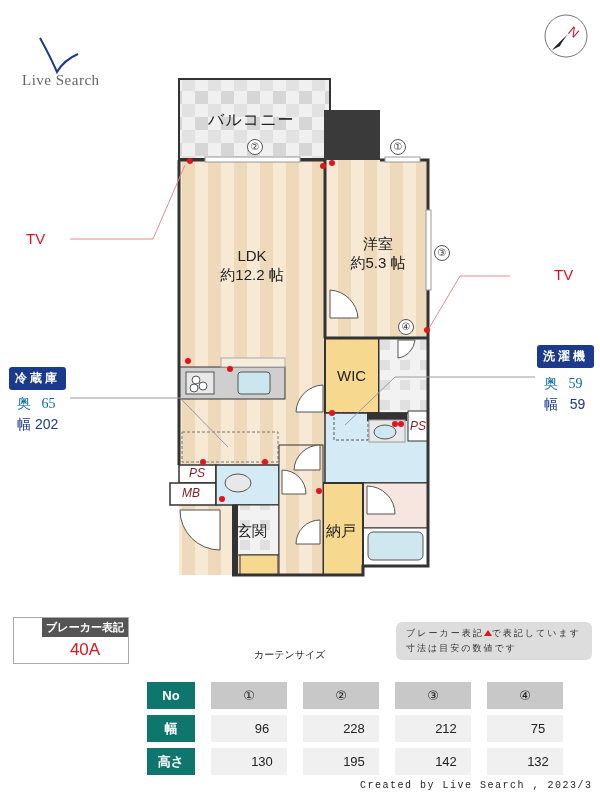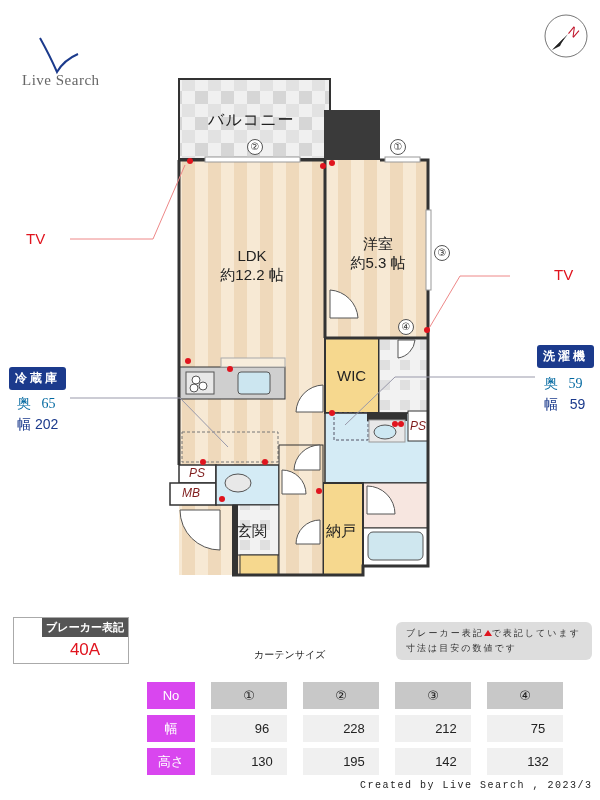--- a/index.html
+++ b/index.html
@@ -26,7 +26,7 @@
   .ctitle { left:254px; top:648px; font-size:10px; }
   table.curtain { position:absolute; left:147px; top:682px; border-collapse:separate; border-spacing:16px 6px; margin:-6px -16px; }
   .curtain td { width:48px; height:25px; text-align:center; font-size:13px; }
-  .curtain td.hd { background:#d946ef; color:#fff; font-weight:normal; width:46px; }
+  .curtain td.hd { background:#0f766e; color:#fff; font-weight:bold; width:46px; }
   .curtain td.no { background:#c8c8c8; }
   .curtain td.cell { background:#f0f0f0;padding-left:27px; }
   .credit { left:360px; top:780px; font-family:"Liberation Mono", monospace; font-size:10px; letter-spacing:1.5px; color:#222; }

